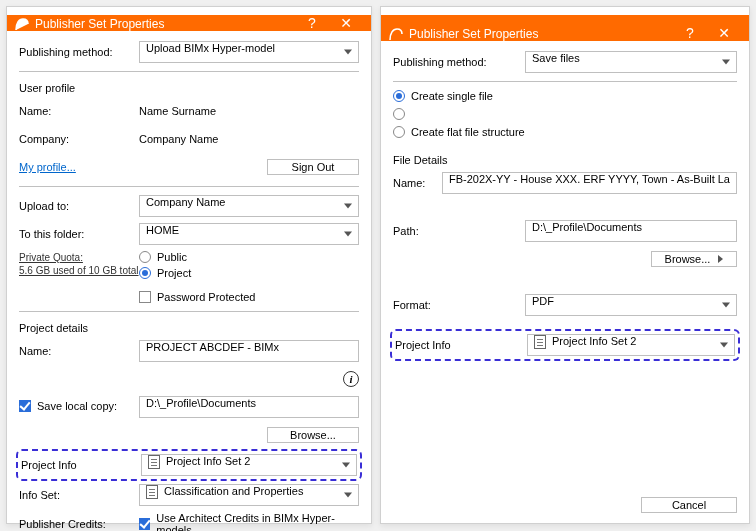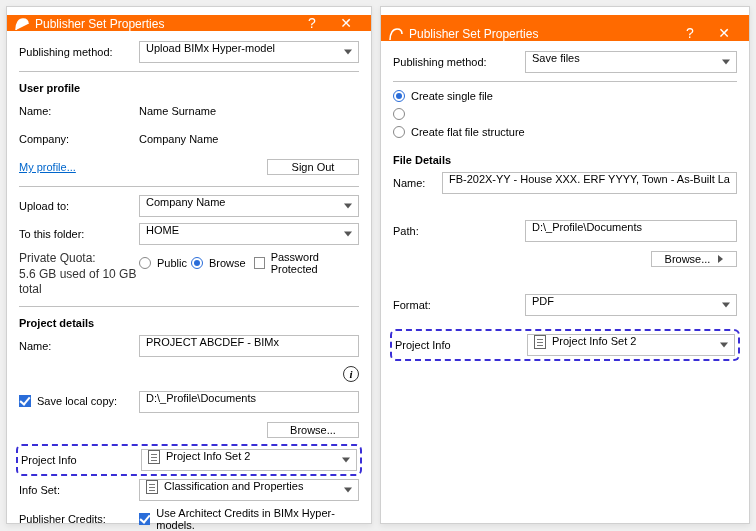--- a/index.html
+++ b/index.html
@@ -112,7 +112,7 @@
     cursor: pointer;
   }
   .link { color: var(--blue); text-decoration: underline; cursor: pointer; }
-  .section-head { font-weight: 700; margin-top: 2px; }
+  .section-head { font-weight: 400; margin-top: 2px; }
   .divider { border-top: 1px solid var(--divider); margin: 2px 0 2px 0; }
   .radio, .check { display: inline-flex; align-items: center; gap: 6px; cursor: pointer; }
   .radio .dot {

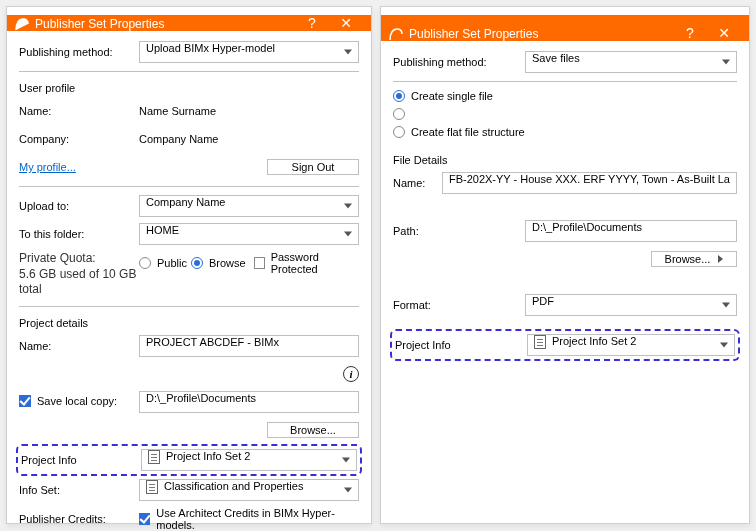--- a/index.html
+++ b/index.html
@@ -147,7 +147,7 @@
   }
   .btnbar .button { min-width: 96px; }
   .btnbar .ok { background: #fff; }
-  .quotahint { font-size: 12px; color:#333; line-height: 1.3; }
+  .quotahint { font-size: 10px; color:#333; line-height: 1.3; text-decoration: underline; }
   .spacer-grow { flex: 1 1 auto; }
   .browse2::after{
     content:""; display:inline-block; margin-left:8px;

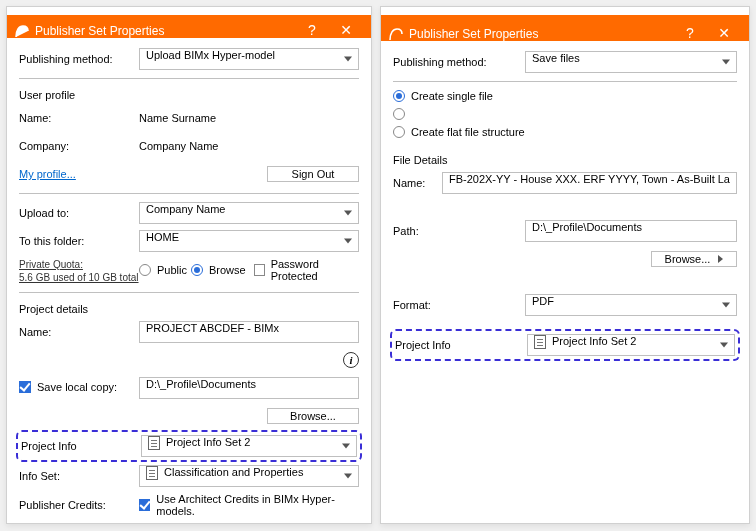--- a/index.html
+++ b/index.html
@@ -130,7 +130,7 @@
     content:""; position:absolute; left:2px; top:-1px; width:4px; height:8px;
     border: solid #fff; border-width: 0 2px 2px 0; transform: rotate(40deg);
   }
-  .rightcol { flex:1; display:flex; flex-direction:row; gap:4px; }
+  .rightcol { flex:1; display:flex; flex-direction:column; gap:4px; }
   .info-icon {
     width: 16px; height: 16px; border: 1px solid #333; border-radius: 50%;
     display:inline-flex; align-items:center; justify-content:center;

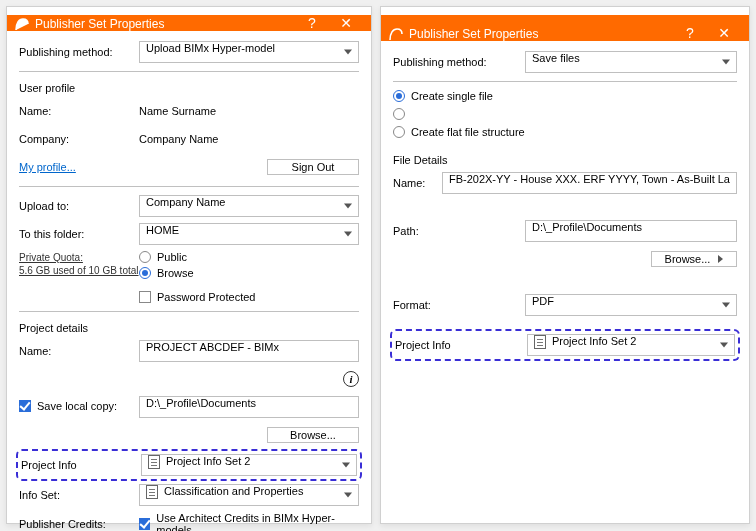--- a/index.html
+++ b/index.html
@@ -230,7 +230,7 @@
           </span>
         <span class="radio checked">
             <span class="dot"></span>
-            <span>Browse</span>
+            <span>Project</span>
           </span>
         <div style="height:4px"></div>
         <span class="check">

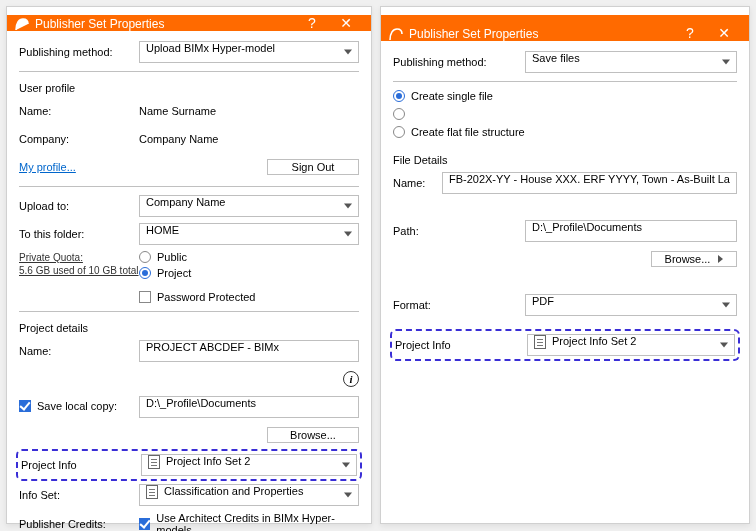--- a/index.html
+++ b/index.html
@@ -407,6 +407,9 @@
   </div>
 
   <div class="btnbar">
+    <button class="button">
+        <span>Cancel</span>
+      </button>
   </div>
 </div>
 

